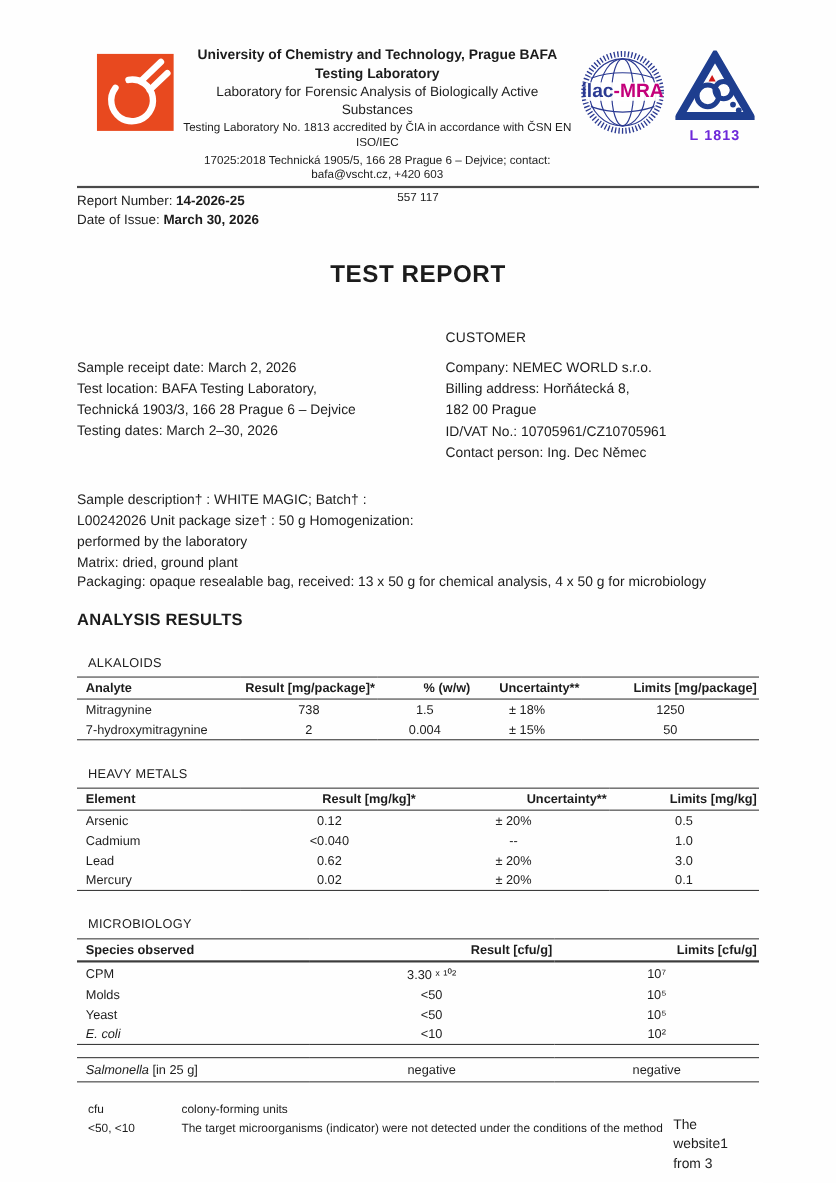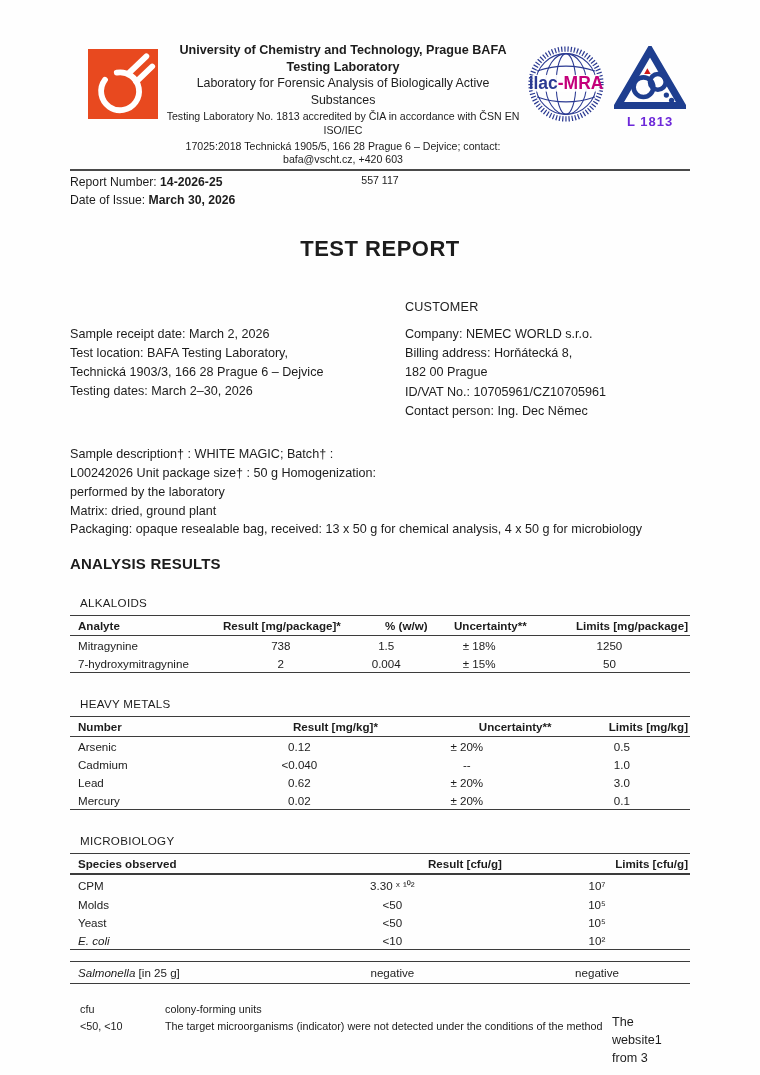--- a/index.html
+++ b/index.html
@@ -214,7 +214,7 @@
         </colgroup>
         <thead>
           <tr>
-            <th>Number</th>
+            <th>Element</th>
             <th>Result [mg/kg]*</th>
             <th>Uncertainty**</th>
             <th>Limits [mg/kg]</th>

